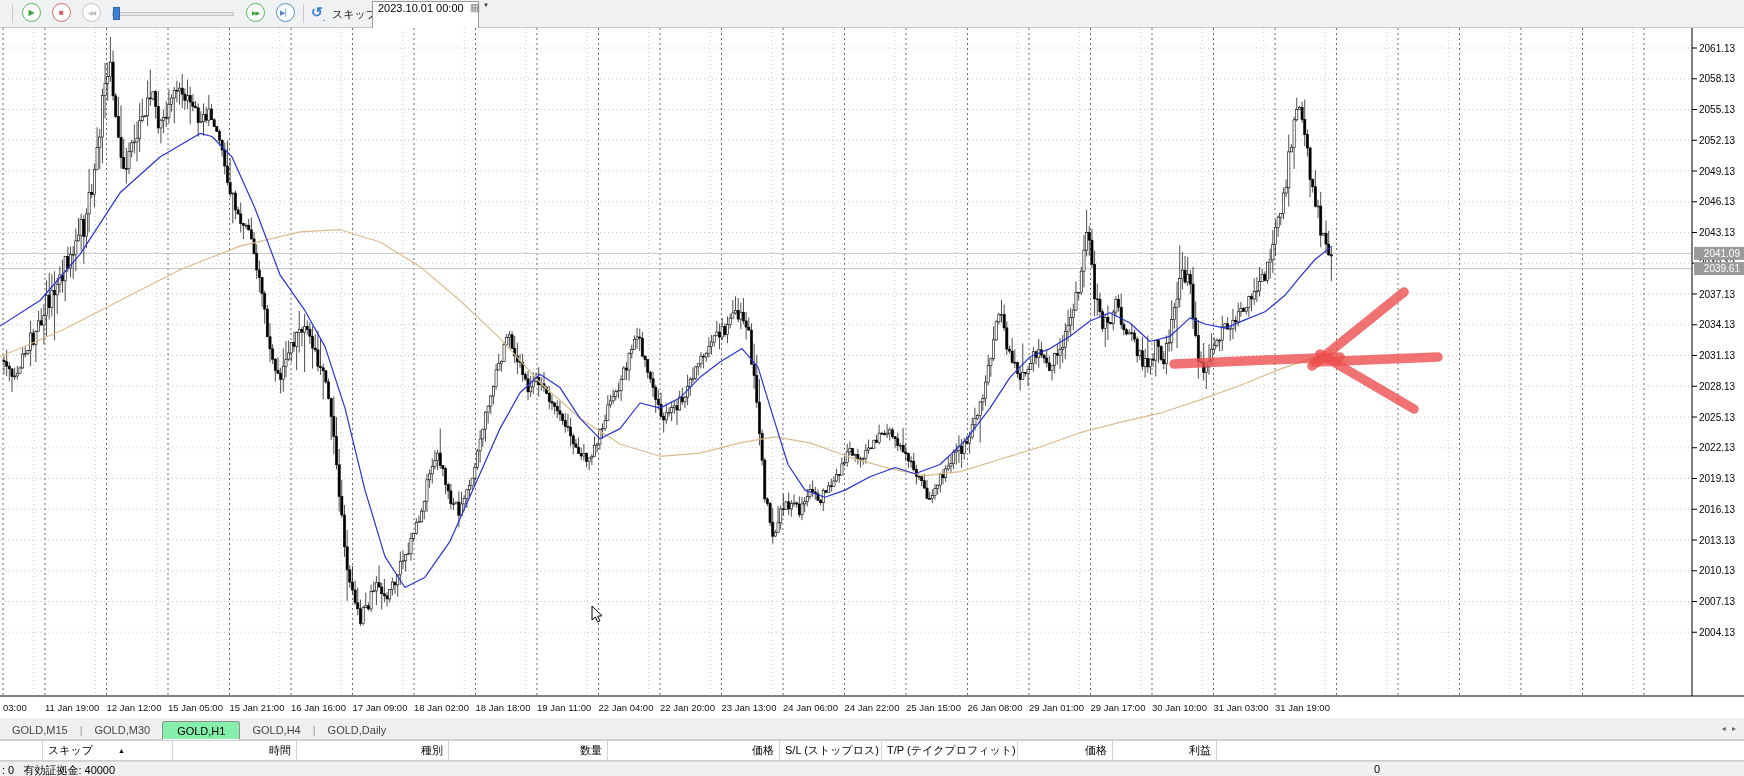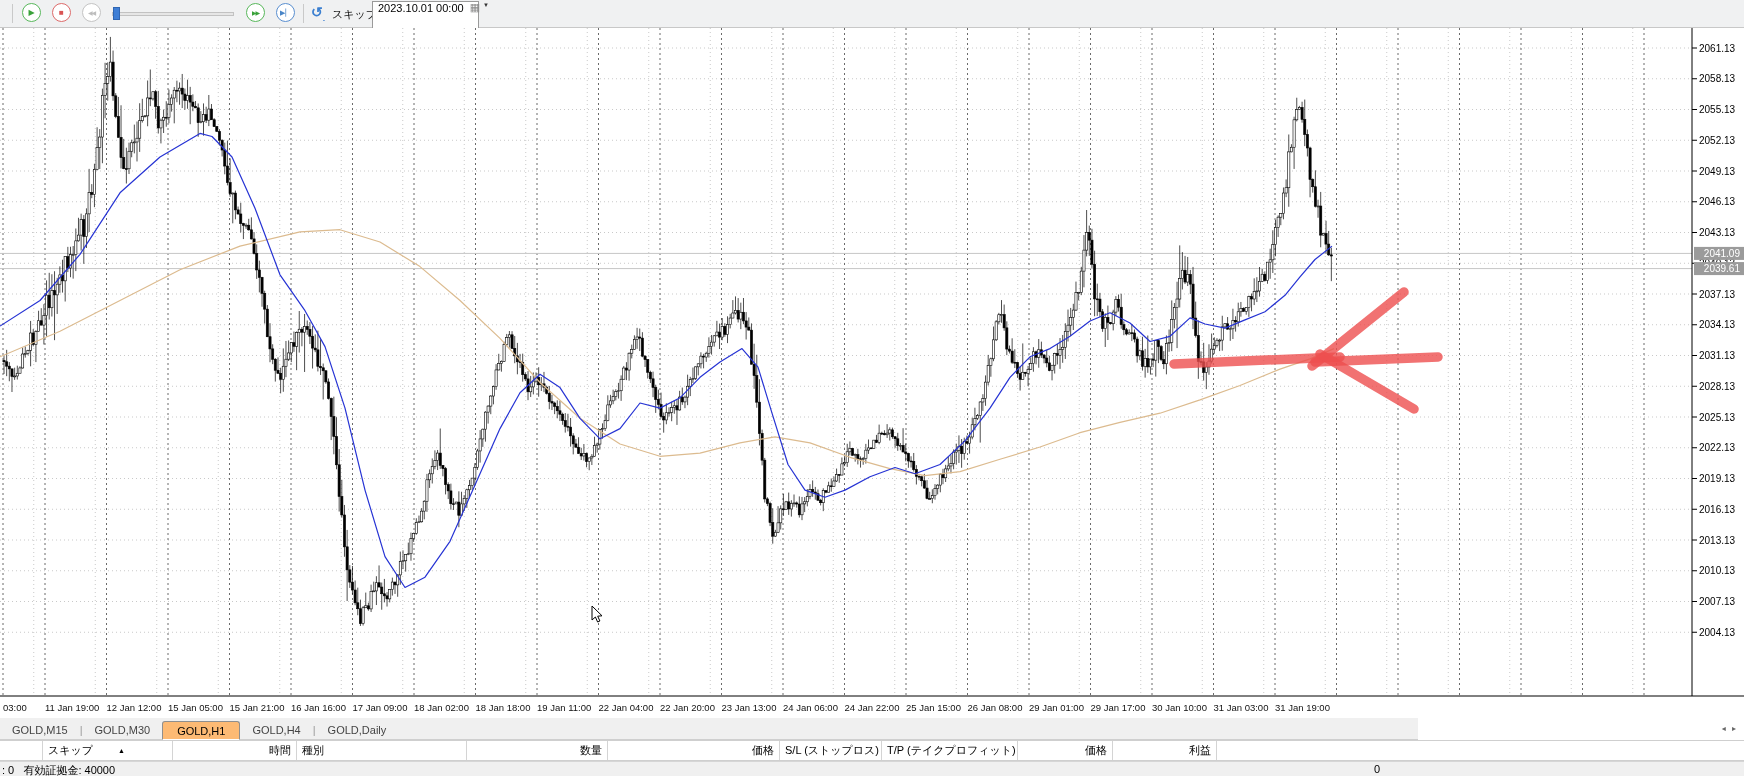--- a/index.html
+++ b/index.html
@@ -27,7 +27,7 @@
   
   .chartwrap{position:absolute;left:0;top:28px;width:1744px;height:690px;background:#e5e5e5;}
   
-  .tabbar{position:absolute;left:0;top:718px;width:1418px;height:22px;background:#f0f0f0;
+  .tabbar{position:absolute;left:0;top:718px;width:1744px;height:22px;background:#f0f0f0;
           border-bottom:1px solid #cfcfcf;display:flex;align-items:flex-end;box-sizing:border-box;}
   .tab{font-size:11px;color:#444;padding:3px 12px 3px 12px;cursor:default;white-space:nowrap;}
   .tab-active{background:#fdba74;color:#000;border:1px solid #8f8f8f;border-bottom:1px solid #fff;

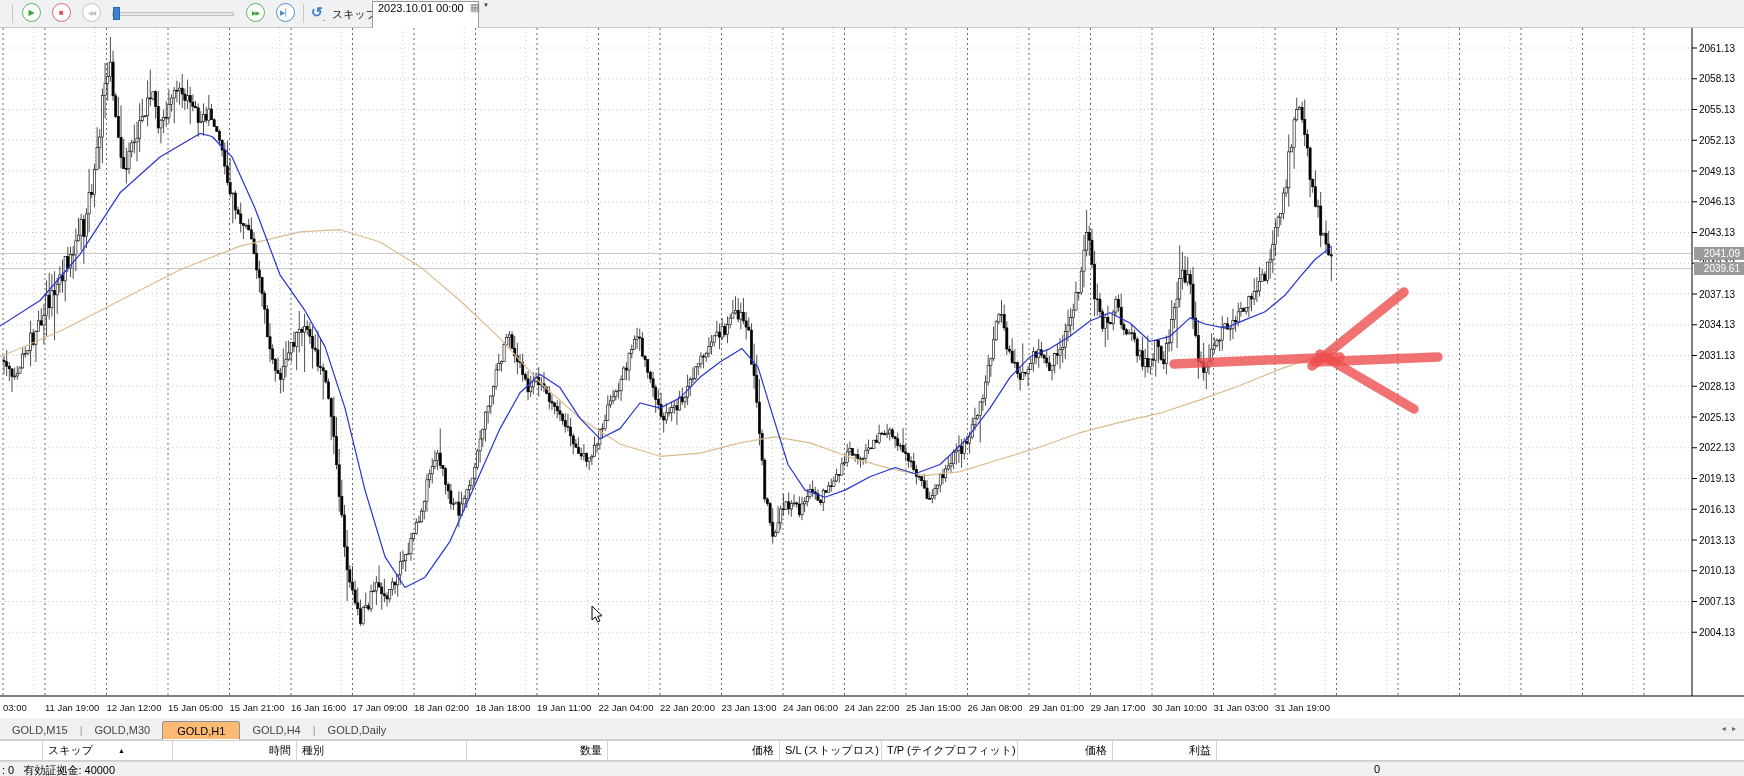--- a/index.html
+++ b/index.html
@@ -30,7 +30,7 @@
   .tabbar{position:absolute;left:0;top:718px;width:1744px;height:22px;background:#f0f0f0;
           border-bottom:1px solid #cfcfcf;display:flex;align-items:flex-end;box-sizing:border-box;}
   .tab{font-size:11px;color:#444;padding:3px 12px 3px 12px;cursor:default;white-space:nowrap;}
-  .tab-active{background:#fdba74;color:#000;border:1px solid #8f8f8f;border-bottom:1px solid #fff;
+  .tab-active{background:#86efac;color:#000;border:1px solid #8f8f8f;border-bottom:1px solid #fff;
               border-radius:3px 3px 0 0;padding:3px 14px 2px 14px;margin-bottom:-1px;}
   .tabsep{color:#9a9a9a;font-size:11px;margin-bottom:3px;}
   .tabscroll{position:absolute;right:6px;top:6px;font-size:8px;color:#666;letter-spacing:2px;}

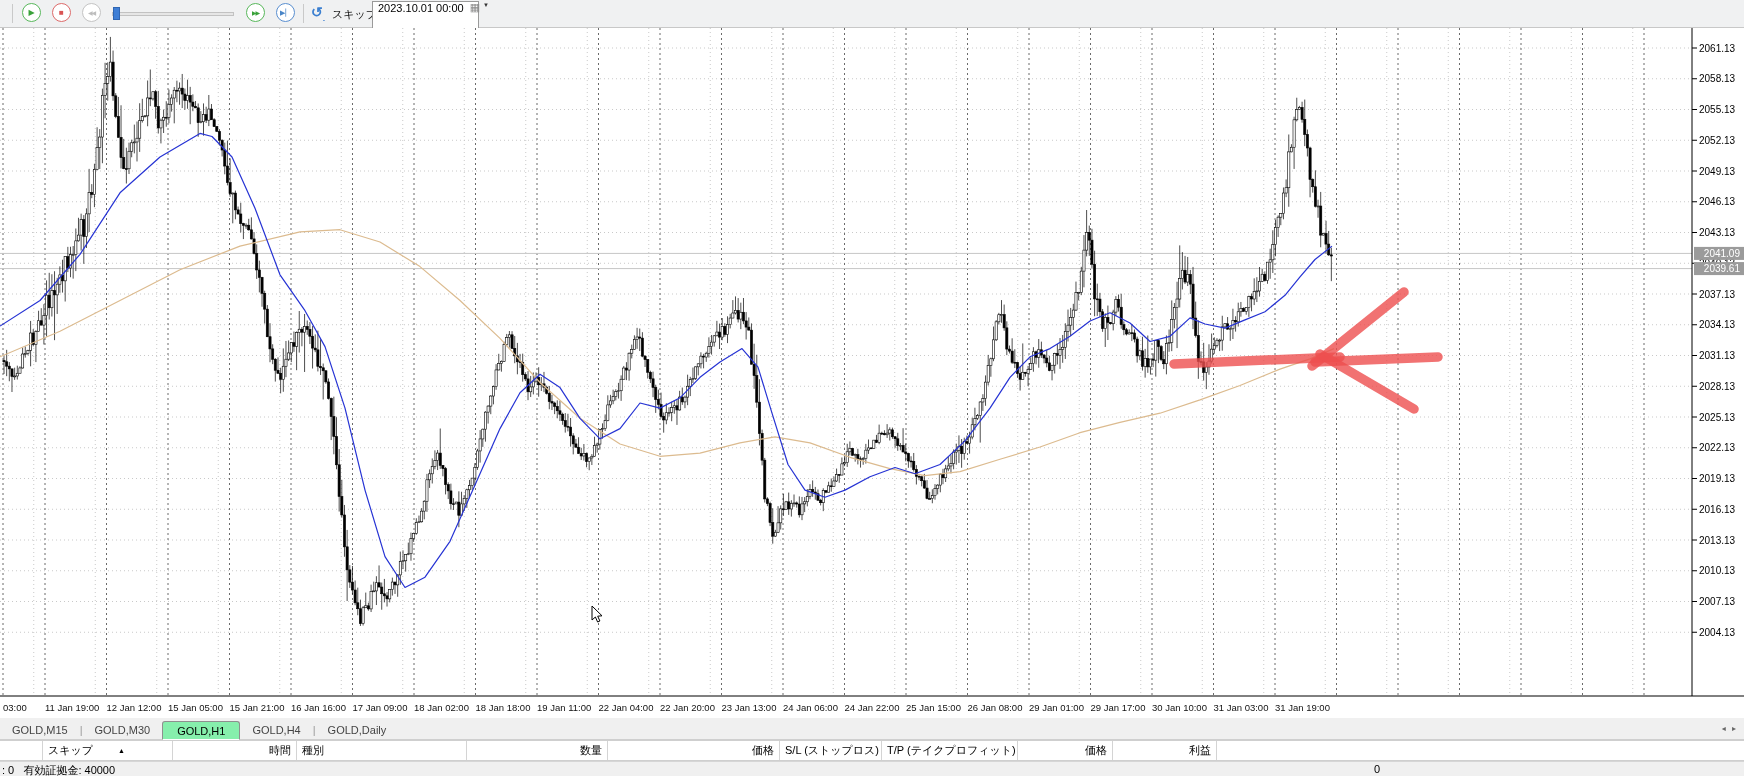--- a/index.html
+++ b/index.html
@@ -1244,7 +1244,7 @@
       <div class="th" style="left: 0px; width: 43px; text-align: right;"></div>
       <div class="th" style="left: 43px; width: 130px; text-align: left;"><span>スキップ</span><span class="sort">▲</span></div>
       <div class="th" style="left: 173px; width: 124px; text-align: right;">時間</div>
-      <div class="th" style="left: 297px; width: 170px; text-align: left;">種別</div>
+      <div class="th" style="left: 279px; width: 170px; text-align: right;">種別</div>
       <div class="th" style="left: 467px; width: 141px; text-align: right;">数量</div>
       <div class="th" style="left: 608px; width: 172px; text-align: right;">価格</div>
       <div class="th" style="left: 780px; width: 102px; text-align: right;">S/L (ストップロス)</div>

